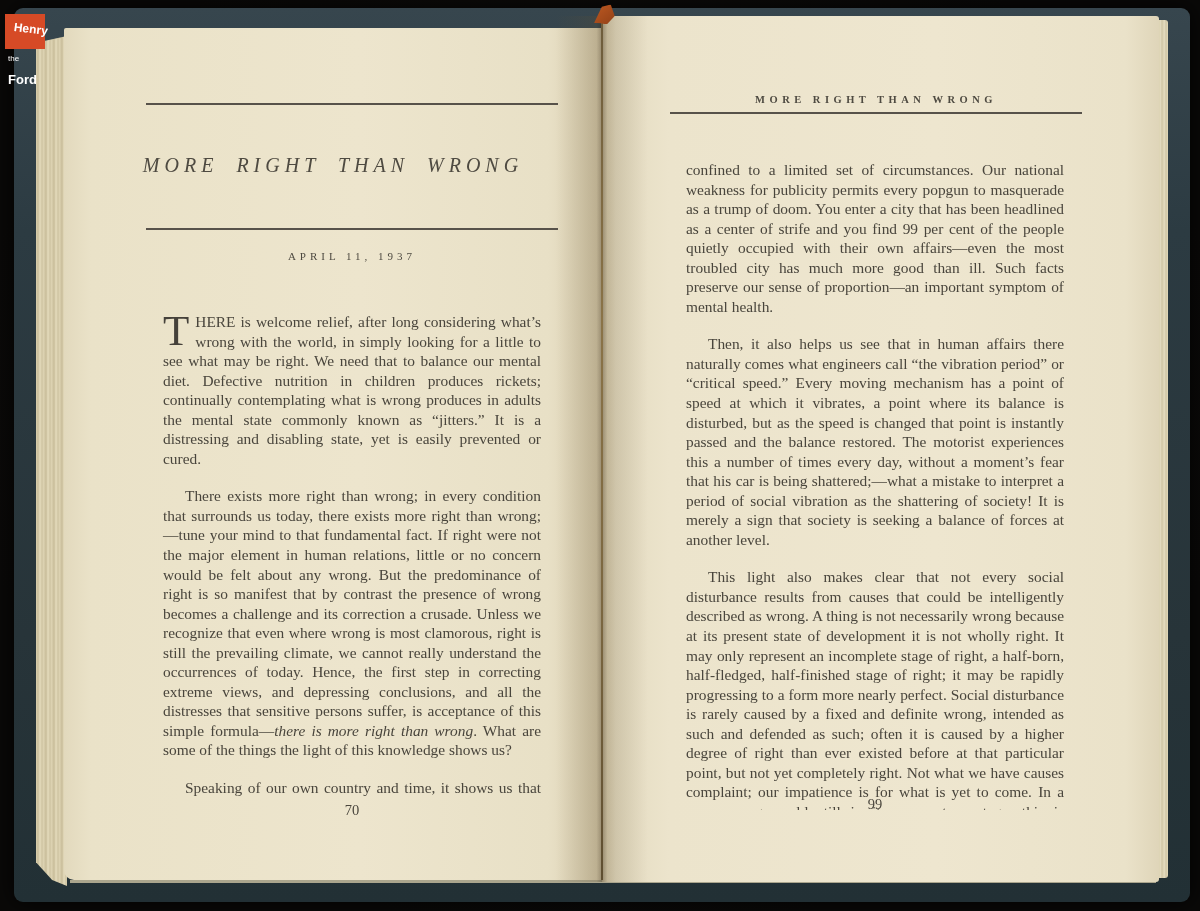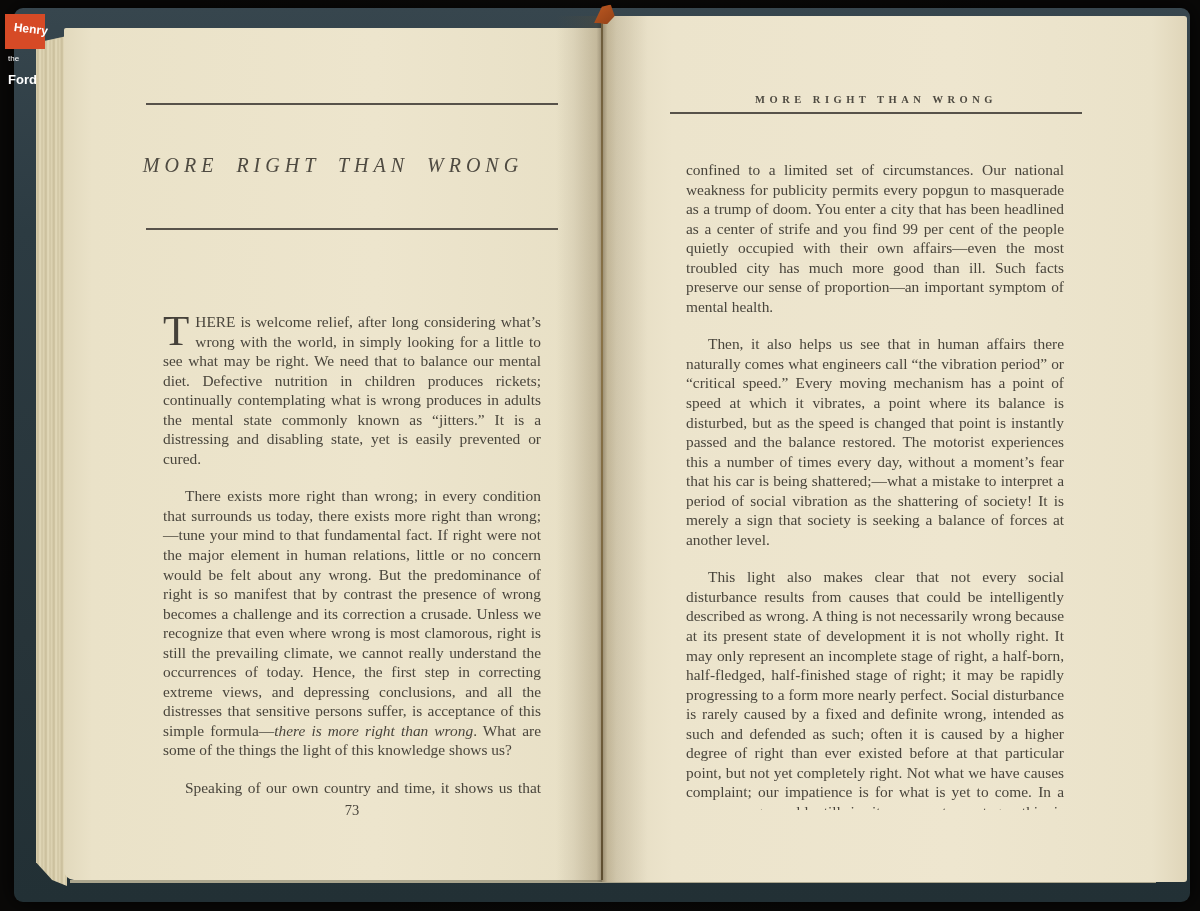--- a/index.html
+++ b/index.html
@@ -25,7 +25,7 @@
     background:repeating-linear-gradient(90deg,#e8e0c6 0px,#cfc5a4 2px,#e3dabc 4px);
     border-radius:0 3px 3px 0;}
   
-  .page{position:absolute;color:#48443b;padding-left:28px;}
+  .page{position:absolute;color:#48443b;}
   .page-left{left:64px;top:28px;width:538px;height:852px;
     background:linear-gradient(90deg,#e2d9bd 0%,#eae2c8 5%,#ede5cd 55%,#e8e0c6 90%,#d6caab 99.6%);
     border-radius:2px 0 0 10px;}

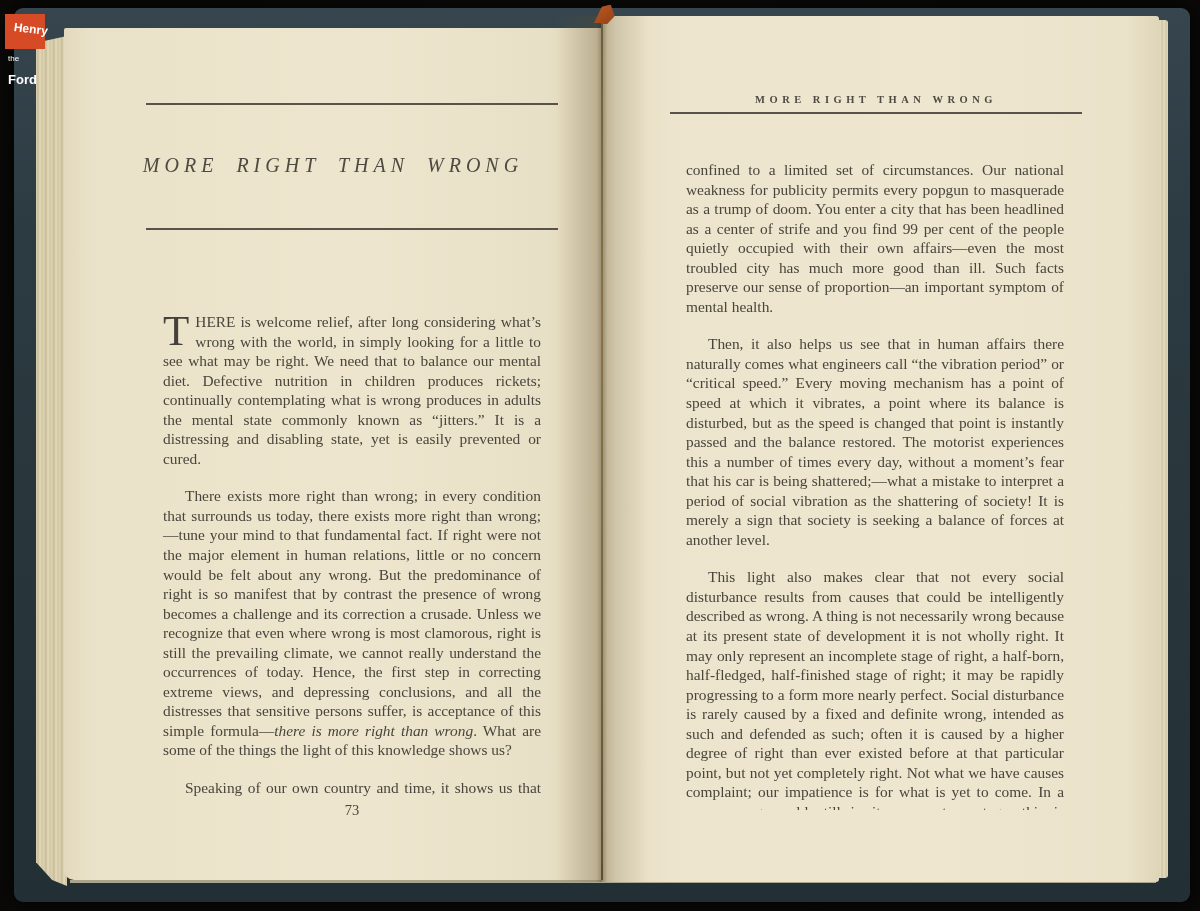--- a/index.html
+++ b/index.html
@@ -87,6 +87,7 @@
     <div class="rule rule-top"></div>
     <div class="chapter-title">MORE RIGHT THAN WRONG</div>
     <div class="rule rule-mid"></div>
+    <div class="date-line">APRIL 11, 1937</div>
     <div class="body-text left-body">
         <p class="para first"><span class="dropcap">T</span><span>HERE is welcome relief, after long considering what’s wrong with the world, in simply looking for a little to see what may be right. We need that to balance our mental diet. Defective nutrition in children produces rickets; continually contemplating what is wrong produces in adults the mental state commonly known as “jitters.” It is a distressing and disabling state, yet is easily prevented or cured.</span></p>
         <p class="para"><span>There exists more right than wrong; in every condition that surrounds us today, there exists more right than wrong;—tune your mind to that fundamental fact. If right were not the major element in human relations, little or no concern would be felt about any wrong. But the predominance of right is so manifest that by contrast the presence of wrong becomes a challenge and its correction a crusade. Unless we recognize that even where wrong is most clamorous, right is still the prevailing climate, we cannot really understand the occurrences of today. Hence, the first step in correcting extreme views, and depressing conclusions, and all the distresses that sensitive persons suffer, is acceptance of this simple formula—</span><em>there is more right than wrong</em><span>. What are some of the things the light of this knowledge shows us?</span></p>

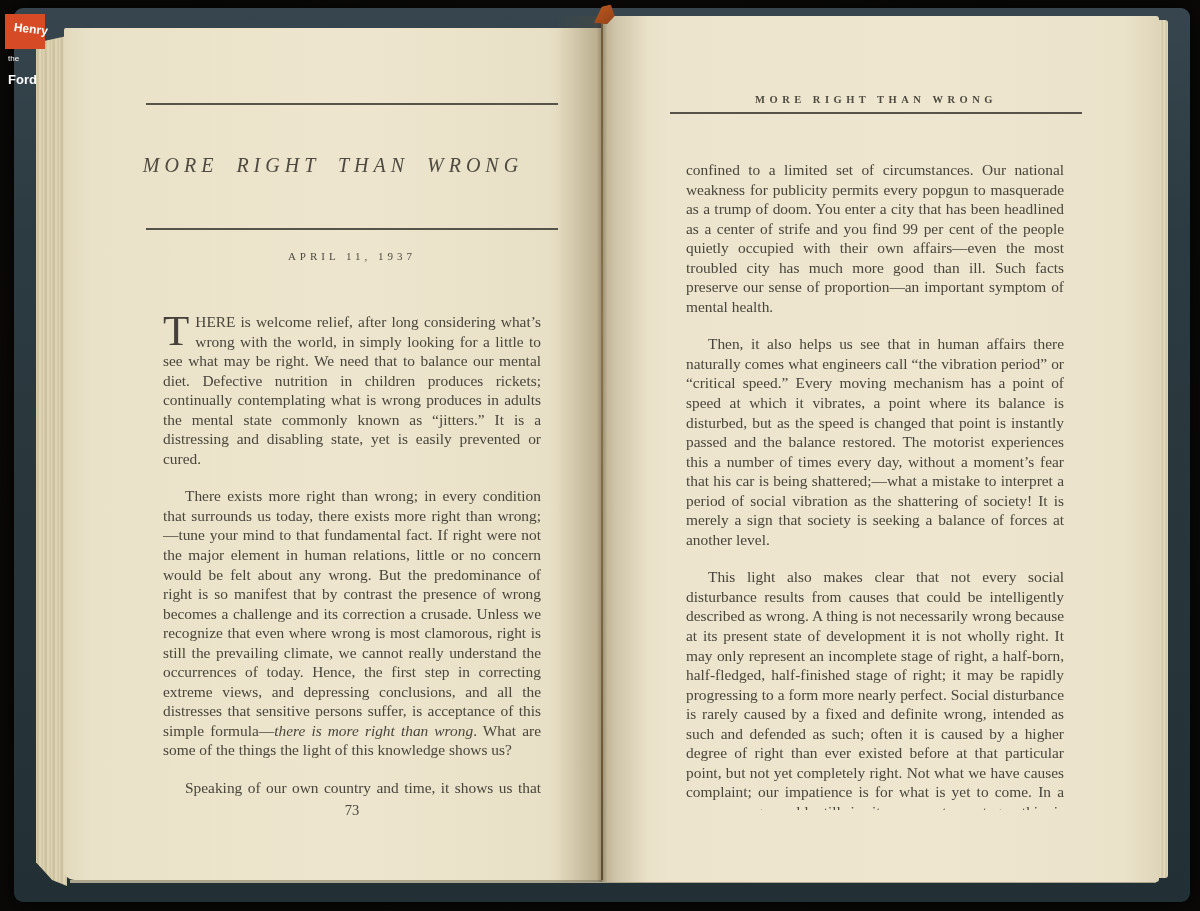--- a/index.html
+++ b/index.html
@@ -93,7 +93,7 @@
         <p class="para"><span>There exists more right than wrong; in every condition that surrounds us today, there exists more right than wrong;—tune your mind to that fundamental fact. If right were not the major element in human relations, little or no concern would be felt about any wrong. But the predominance of right is so manifest that by contrast the presence of wrong becomes a challenge and its correction a crusade. Unless we recognize that even where wrong is most clamorous, right is still the prevailing climate, we cannot really understand the occurrences of today. Hence, the first step in correcting extreme views, and depressing conclusions, and all the distresses that sensitive persons suffer, is acceptance of this simple formula—</span><em>there is more right than wrong</em><span>. What are some of the things the light of this knowledge shows us?</span></p>
         <p class="para"><span>Speaking of our own country and time, it shows us that current commotion is usually local and circumscribed. The report of it may be nation-wide; the thing itself is often</span></p>
       </div>
-    <div class="page-number pn-left">73</div>
+    <div class="page-number pn-left">70</div>
   </div>
 
   <div class="page page-right">

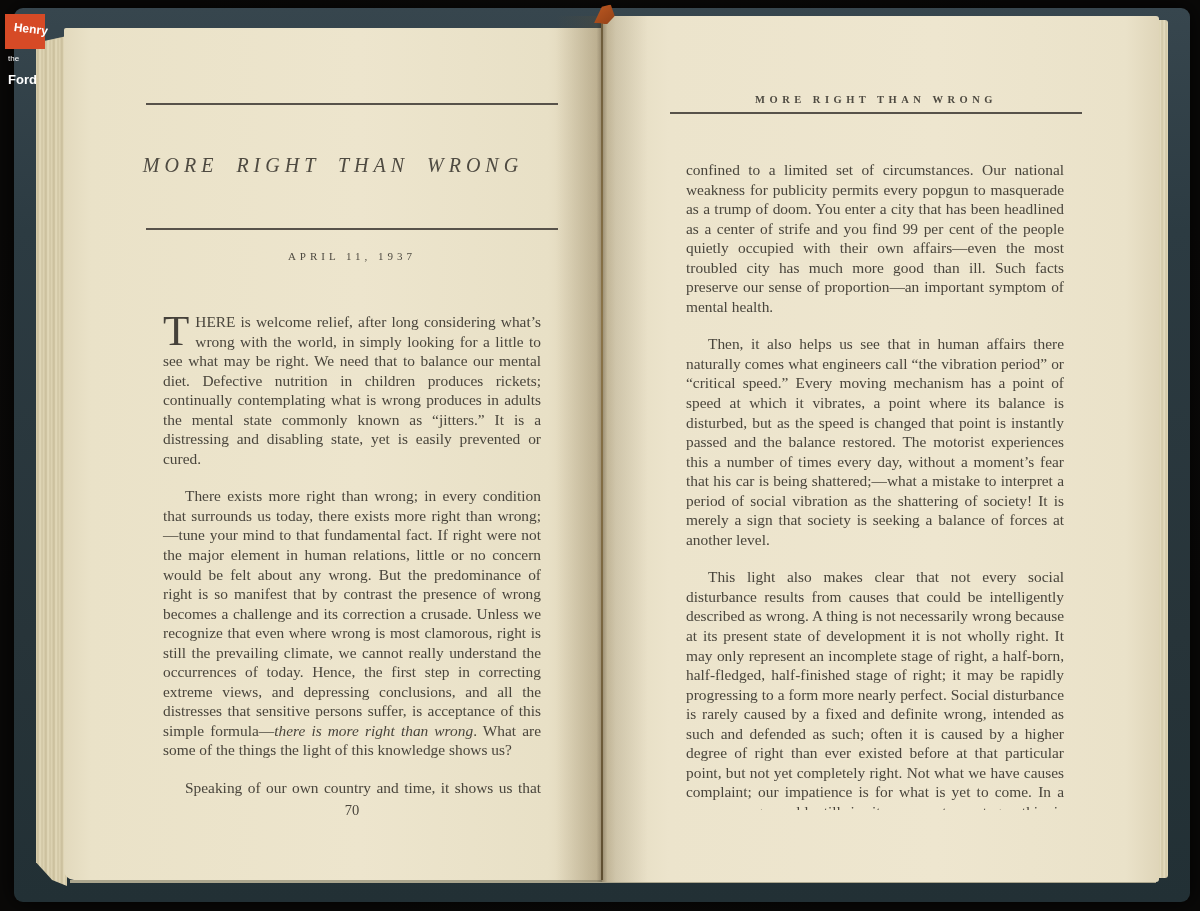--- a/index.html
+++ b/index.html
@@ -104,6 +104,7 @@
         <p class="para"><span>Then, it also helps us see that in human affairs there naturally comes what engineers call “the vibration period” or “critical speed.” Every moving mechanism has a point of speed at which it vibrates, a point where its balance is disturbed, but as the speed is changed that point is instantly passed and the balance restored. The motorist experiences this a number of times every day, without a moment’s fear that his car is being shattered;—what a mistake to interpret a period of social vibration as the shattering of society! It is merely a sign that society is seeking a balance of forces at another level.</span></p>
         <p class="para"><span>This light also makes clear that not every social disturbance results from causes that could be intelligently described as wrong. A thing is not necessarily wrong because at its present state of development it is not wholly right. It may only represent an incomplete stage of right, a half-born, half-fledged, half-finished stage of right; it may be rapidly progressing to a form more nearly perfect. Social disturbance is rarely caused by a fixed and definite wrong, intended as such and defended as such; often it is caused by a higher degree of right than ever existed before at that particular point, but not yet completely right. Not what we have causes complaint; our impatience is for what is yet to come. In a new, young world still in its preparatory stage, this is inevitable. Many half-completed things called wrongs are</span></p>
       </div>
+    <div class="page-number pn-right">99</div>
   </div>
 
   <div class="gutter-shadow"></div>

